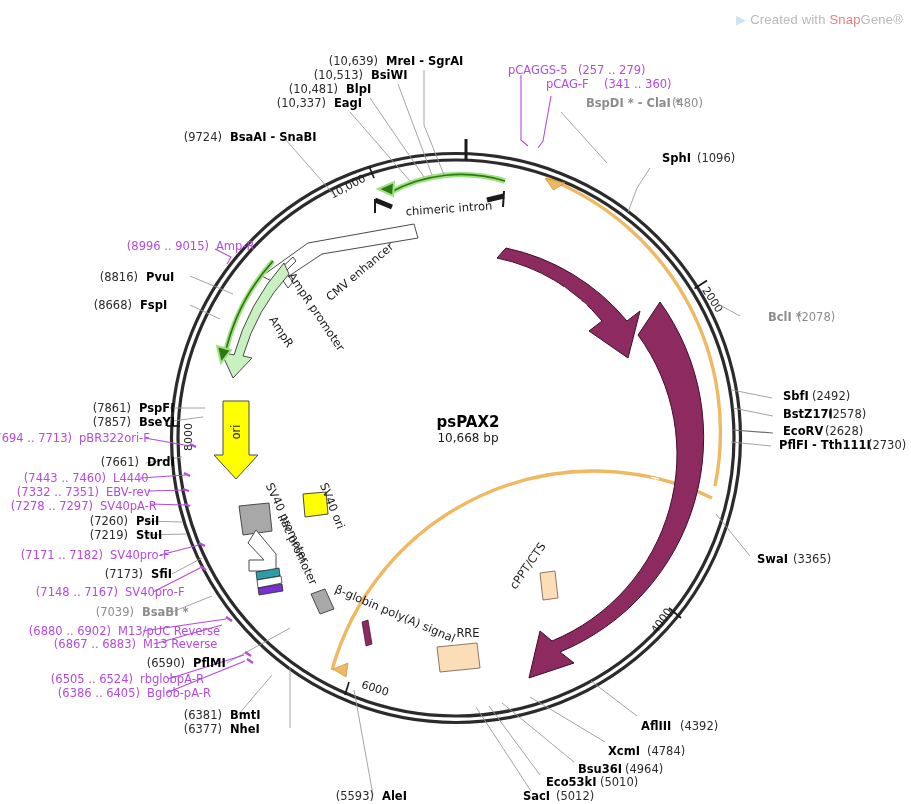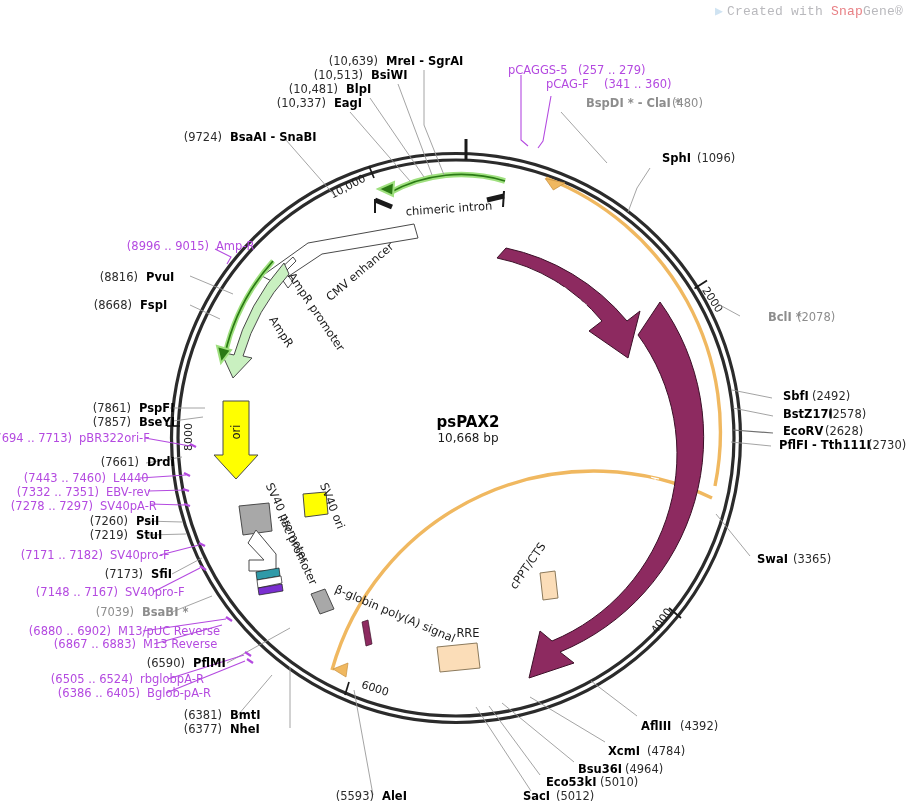--- a/index.html
+++ b/index.html
@@ -7,8 +7,8 @@
        font-family:"DejaVu Sans","Liberation Sans",sans-serif;
        -webkit-font-smoothing:antialiased;}
   #map{position:absolute;left:0;top:0;width:911px;height:804px;}
-  .wm{position:absolute;right:8px;top:3px;font-size:13px;color:#b9b9bd;
-      letter-spacing:.2px;white-space:nowrap;font-family:Liberation Mono, monospace;}
+  .wm{position:absolute;right:8px;top:12px;font-size:13px;color:#b9b9bd;
+      letter-spacing:.2px;white-space:nowrap;font-family:Liberation Sans, sans-serif;}
   .wm .snap{color:#e87f84;}
   .wm .gene{color:#b9b9bd;}
   .wm .tri{display:inline-block;color:#cfe3f2;margin-right:4px;font-size:13px;}

